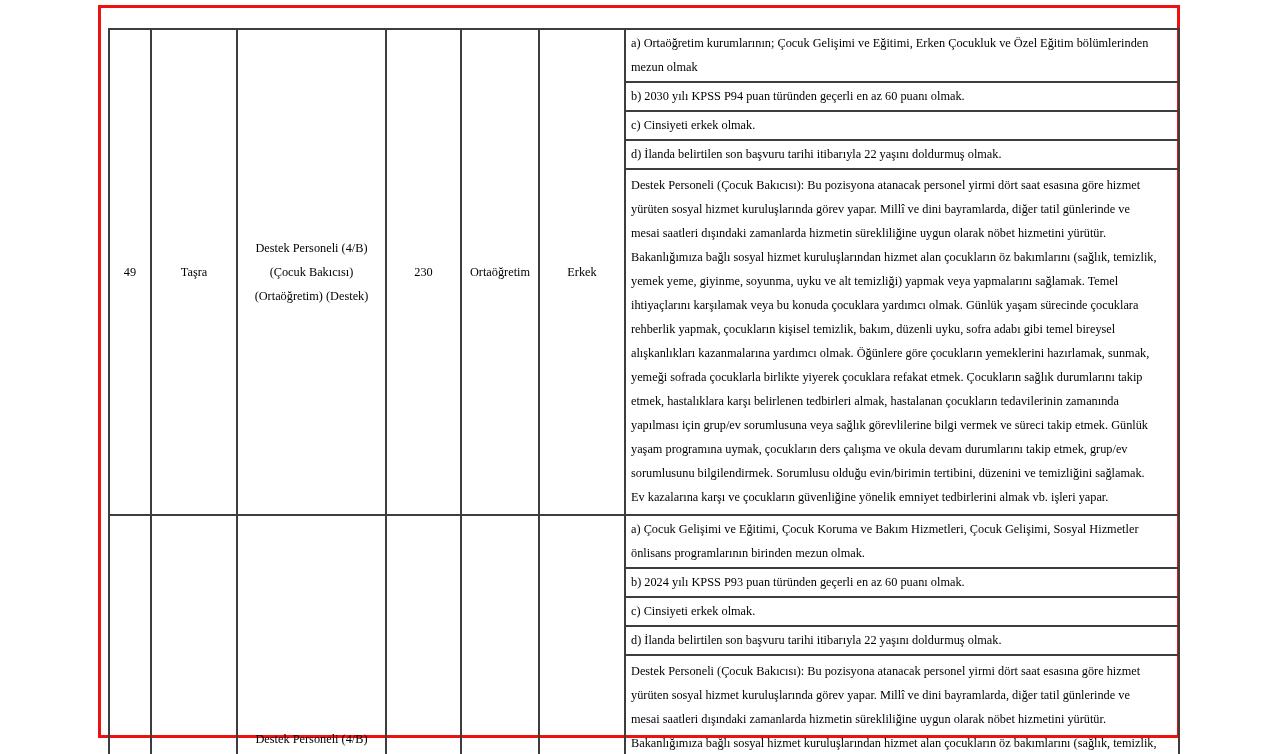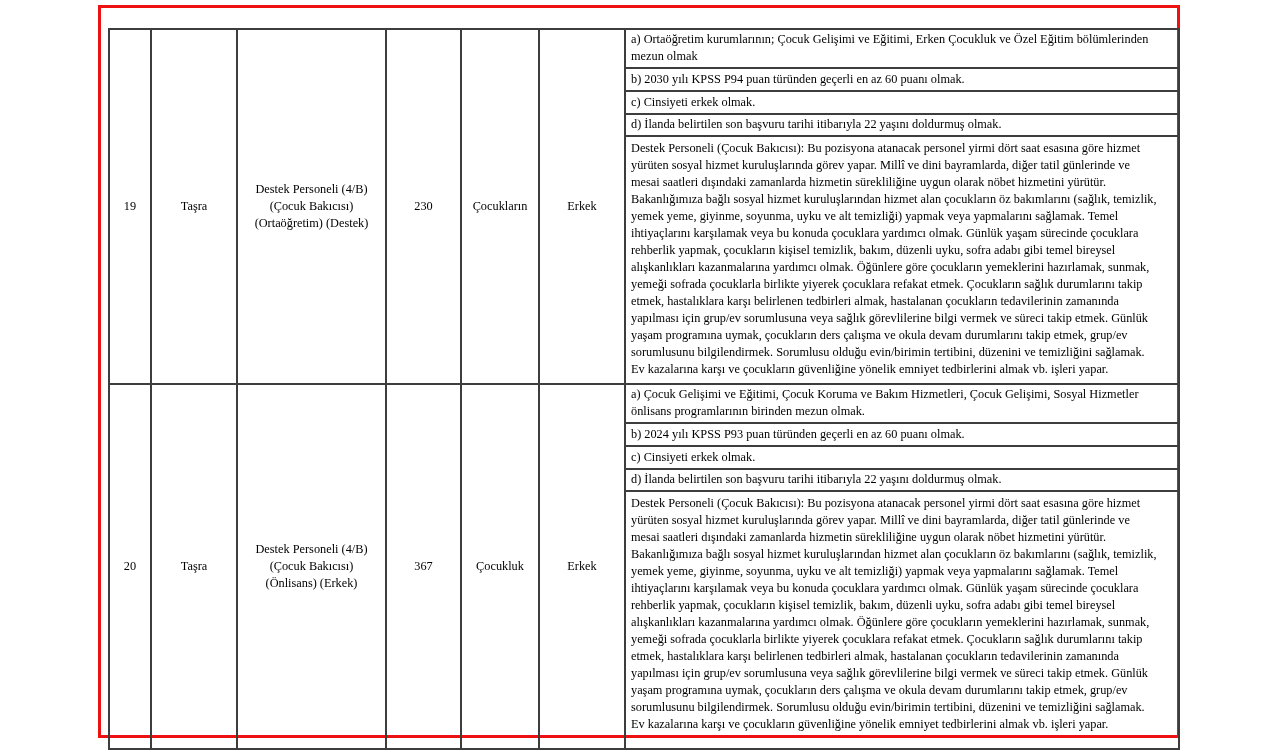--- a/index.html
+++ b/index.html
@@ -37,7 +37,7 @@
     border: 2px solid #3d3d3d;
     box-sizing: border-box;
     font-size: 12.3px;
-    line-height: 17px;
+    line-height: 24px;
     color: #000000;
   }
   td.cell-center {

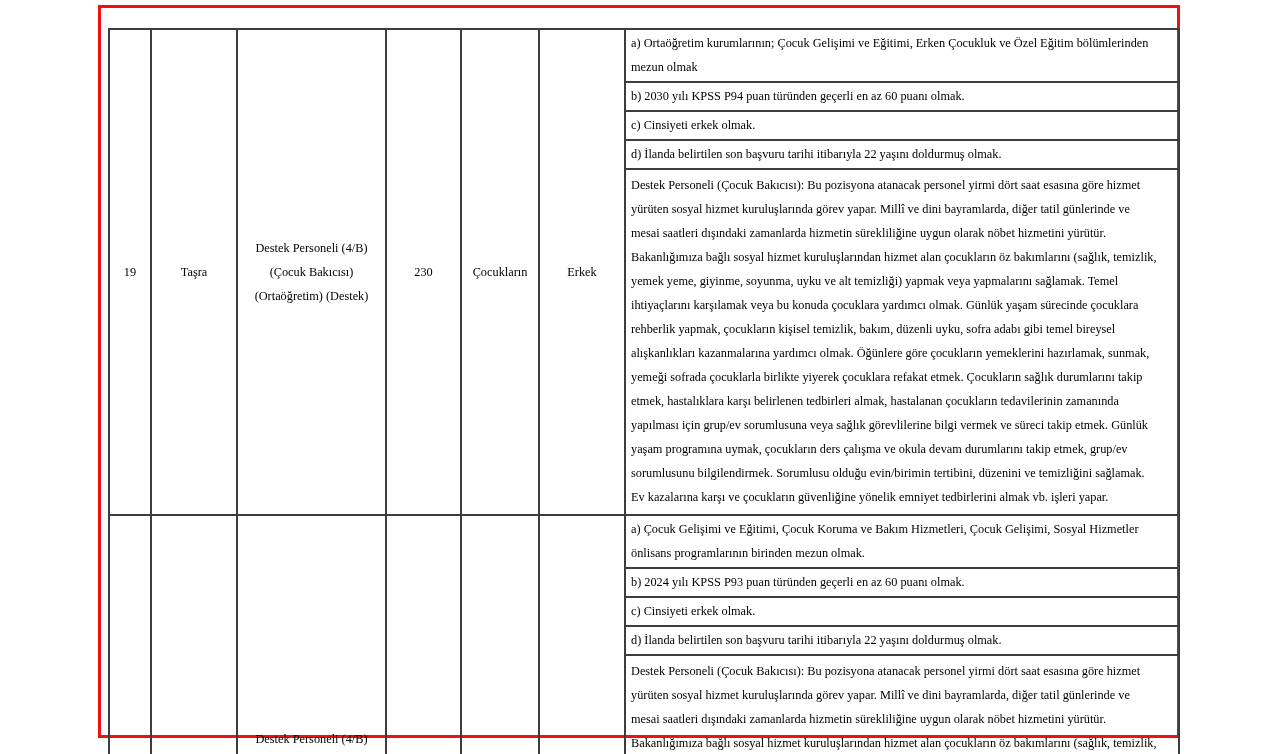--- a/index.html
+++ b/index.html
@@ -82,7 +82,7 @@
     <tbody>
 
       <tr class="sub-a">
-        <td rowspan="5" class="cell-center">19</td>
+        <td rowspan="5" class="cell-center">49</td>
         <td rowspan="5" class="cell-center">Taşra</td>
         <td rowspan="5" class="cell-center">
           <span class="pos-line">Destek Personeli (4/B)</span>

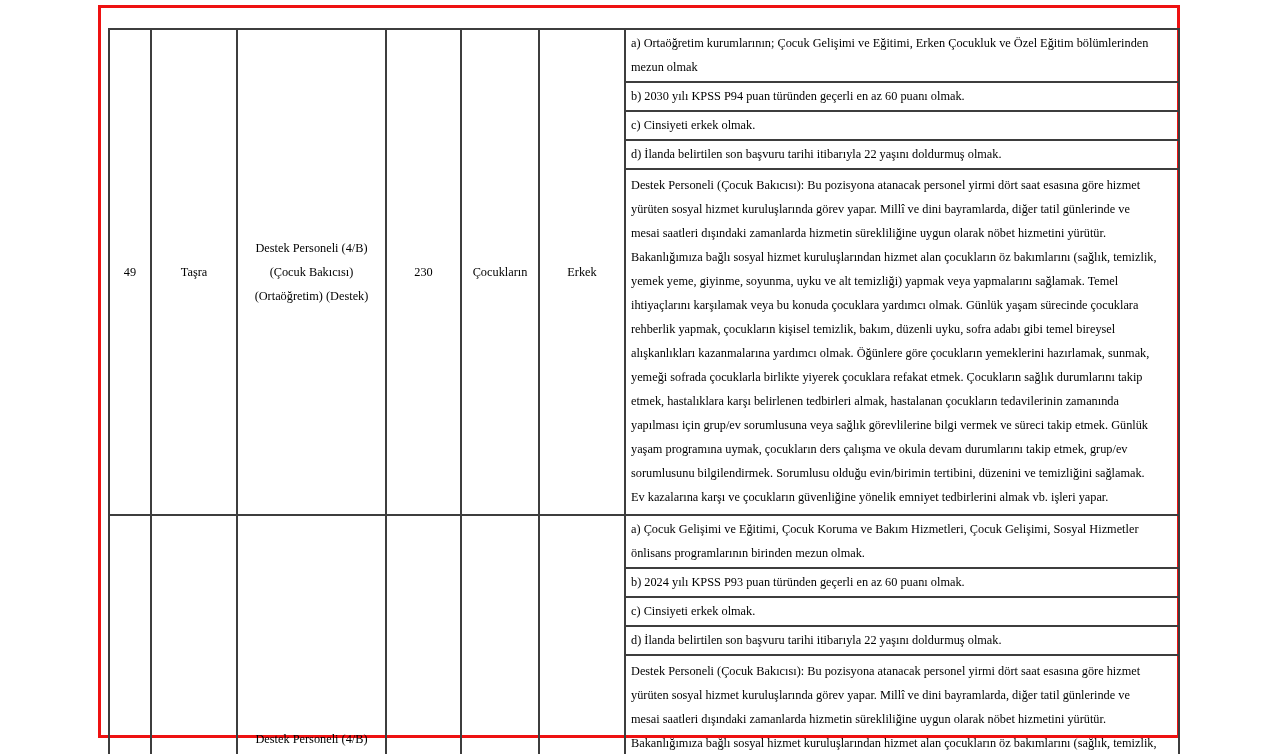--- a/index.html
+++ b/index.html
@@ -90,7 +90,7 @@
           <span class="pos-line">(Ortaöğretim) (Destek)</span>
         </td>
         <td rowspan="5" class="cell-center">230</td>
-        <td rowspan="5" class="cell-center">Çocukların</td>
+        <td rowspan="5" class="cell-center">Ortaöğretim</td>
         <td rowspan="5" class="cell-center">Erkek</td>
         <td class="req-cell">a) Ortaöğretim kurumlarının; Çocuk Gelişimi ve Eğitimi, Erken Çocukluk ve Özel Eğitim bölümlerinden mezun olmak</td>
       </tr>

